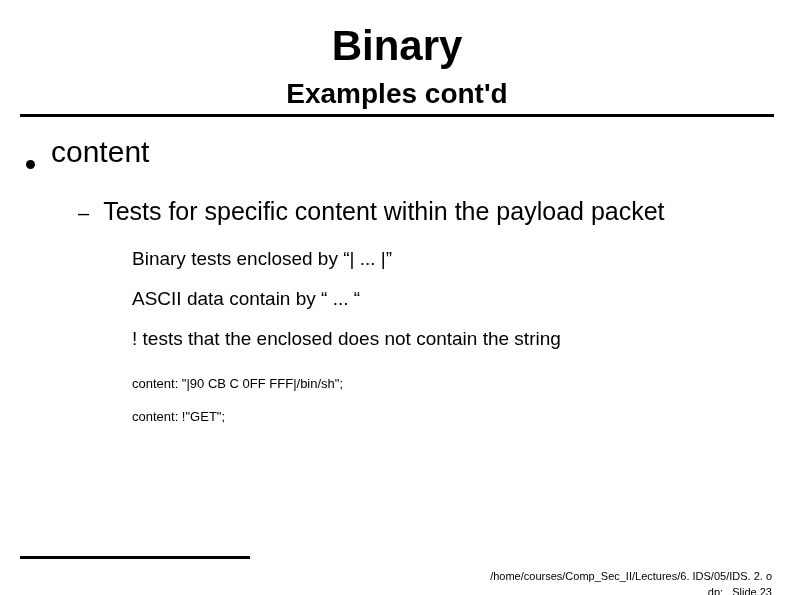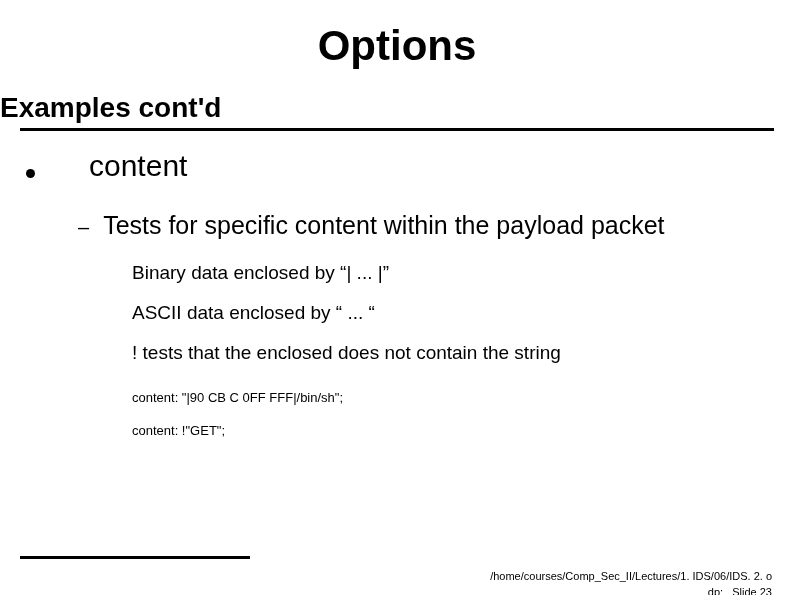--- a/index.html
+++ b/index.html
@@ -27,7 +27,7 @@
 <body>
 <div class="slide">
 
-  <h1 class="title">Options</h1>
+  <h1 class="title">Binary</h1>
   <h2 class="subtitle">Examples cont'd</h2>
   <hr class="hr1">
 

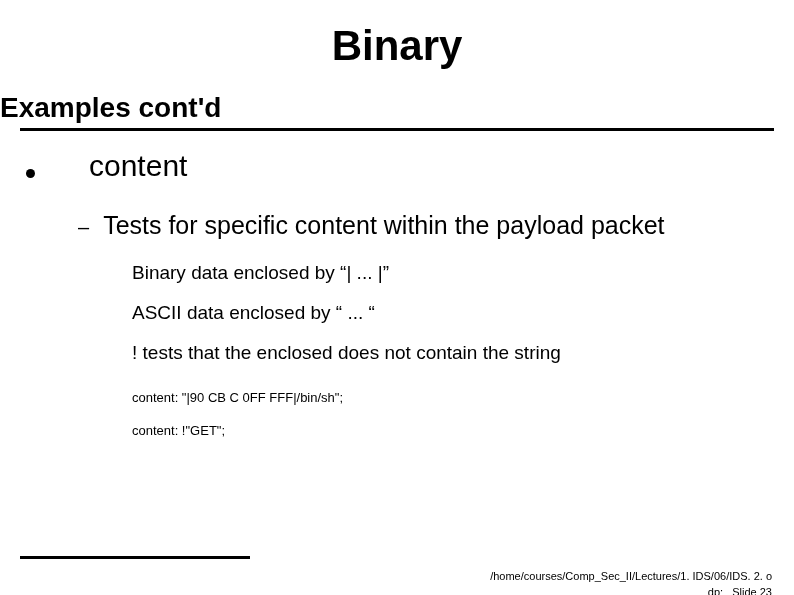--- a/index.html
+++ b/index.html
@@ -6,7 +6,7 @@
   html, body { width: 794px; height: 595px; background: #fff; font-family: Arial, Helvetica, sans-serif; color: #000; }
   .slide { width: 794px; height: 595px; position: relative; }
   .title { text-align: center; font-size: 42px; margin-top: 22px; }
-  .subtitle { font-size: 28px; margin-top: 22px; padding-bottom: 4px; }
+  .subtitle { text-align: center; font-size: 28px; margin-top: 8px; padding-bottom: 4px; }
   .hr1 { border: none; border-top: 3px solid #000; margin: 0 20px 0 20px; }
   .body { padding: 18px 20px 0 20px; }
   .bullet-row { display: flex; align-items: center; gap: 38px; }

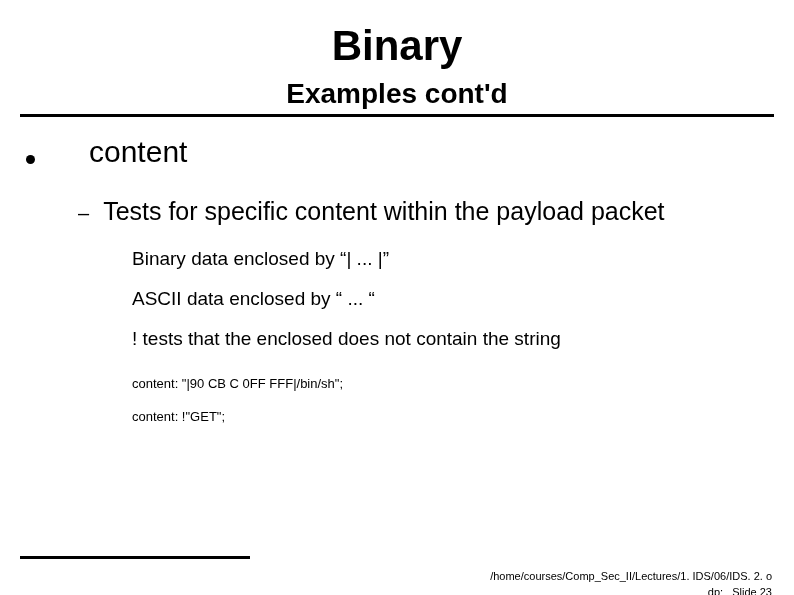--- a/index.html
+++ b/index.html
@@ -9,7 +9,7 @@
   .subtitle { text-align: center; font-size: 28px; margin-top: 8px; padding-bottom: 4px; }
   .hr1 { border: none; border-top: 3px solid #000; margin: 0 20px 0 20px; }
   .body { padding: 18px 20px 0 20px; }
-  .bullet-row { display: flex; align-items: center; gap: 38px; }
+  .bullet-row { display: flex; align-items: flex-end; }
   .round-bullet { width: 9px; height: 9px; border-radius: 50%; background: #000; display: inline-block; margin-right: 16px; margin-left: 6px; margin-top: 14px; flex-shrink: 0; }
   .bullet-text { font-size: 30px; }
   .sub-row { display: flex; align-items: baseline; margin-top: 28px; margin-left: 58px; }

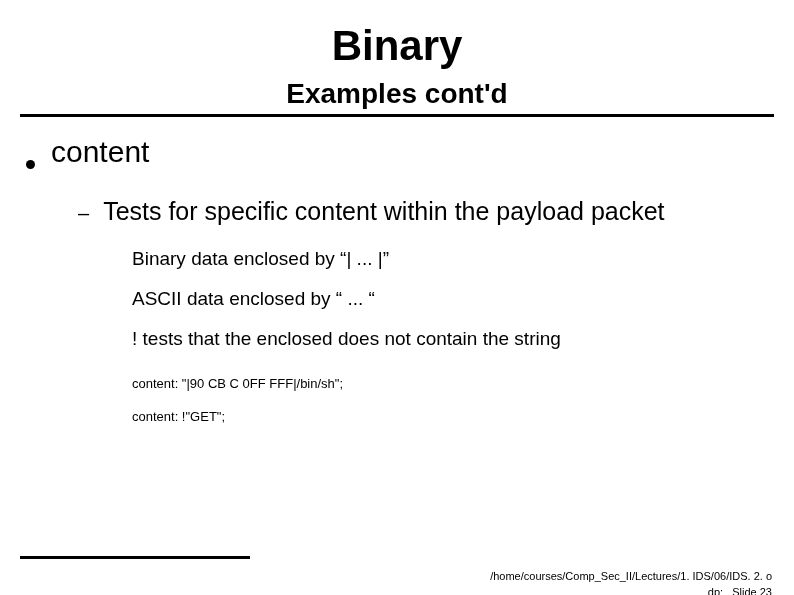--- a/index.html
+++ b/index.html
@@ -43,7 +43,7 @@
     </div>
 
     <div class="items">
-      <div class="item1">Binary data enclosed by “| ... |”</div>
+      <div class="item1">Binary tests enclosed by “| ... |”</div>
       <div class="item1">ASCII data enclosed by “ ... “</div>
       <div class="item1">! tests that the enclosed does not contain the string</div>
     </div>

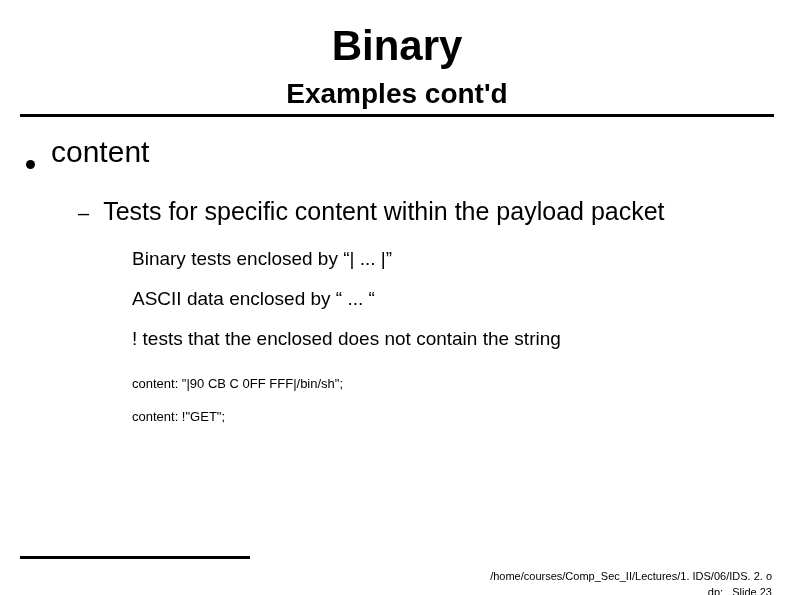--- a/index.html
+++ b/index.html
@@ -44,7 +44,7 @@
 
     <div class="items">
       <div class="item1">Binary tests enclosed by “| ... |”</div>
-      <div class="item1">ASCII data enclosed by “ ... “</div>
+      <div class="item1">ASCII data contain by “ ... “</div>
       <div class="item1">! tests that the enclosed does not contain the string</div>
     </div>
 

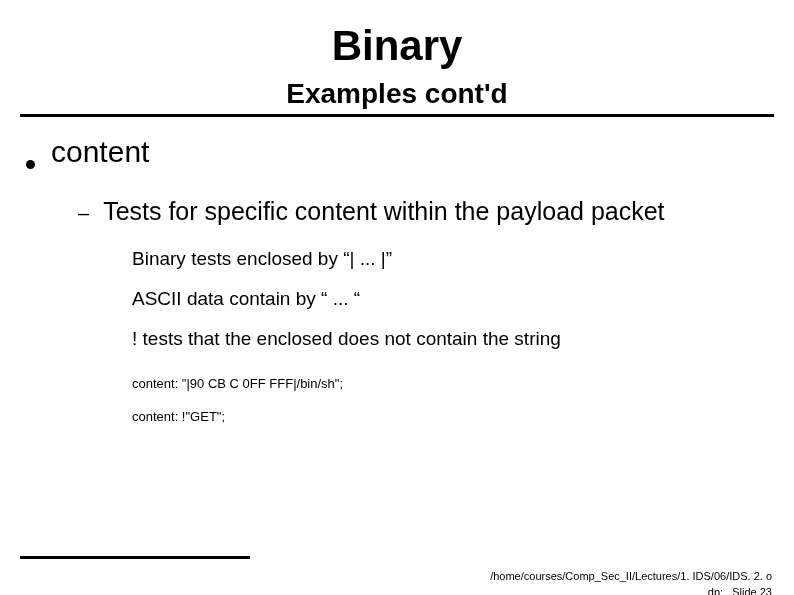--- a/index.html
+++ b/index.html
@@ -57,7 +57,7 @@
   <div class="footer-line"></div>
 
   <div class="footer">
-    <div class="ln1">/home/courses/Comp_Sec_II/Lectures/1. IDS/06/IDS. 2. o</div>
+    <div class="ln1">/home/courses/Comp_Sec_II/Lectures/6. IDS/05/IDS. 2. o</div>
     <div class="ln2">
       <span class="lbl">dp:</span>&nbsp;&nbsp;
       <span>Slide 23</span>

